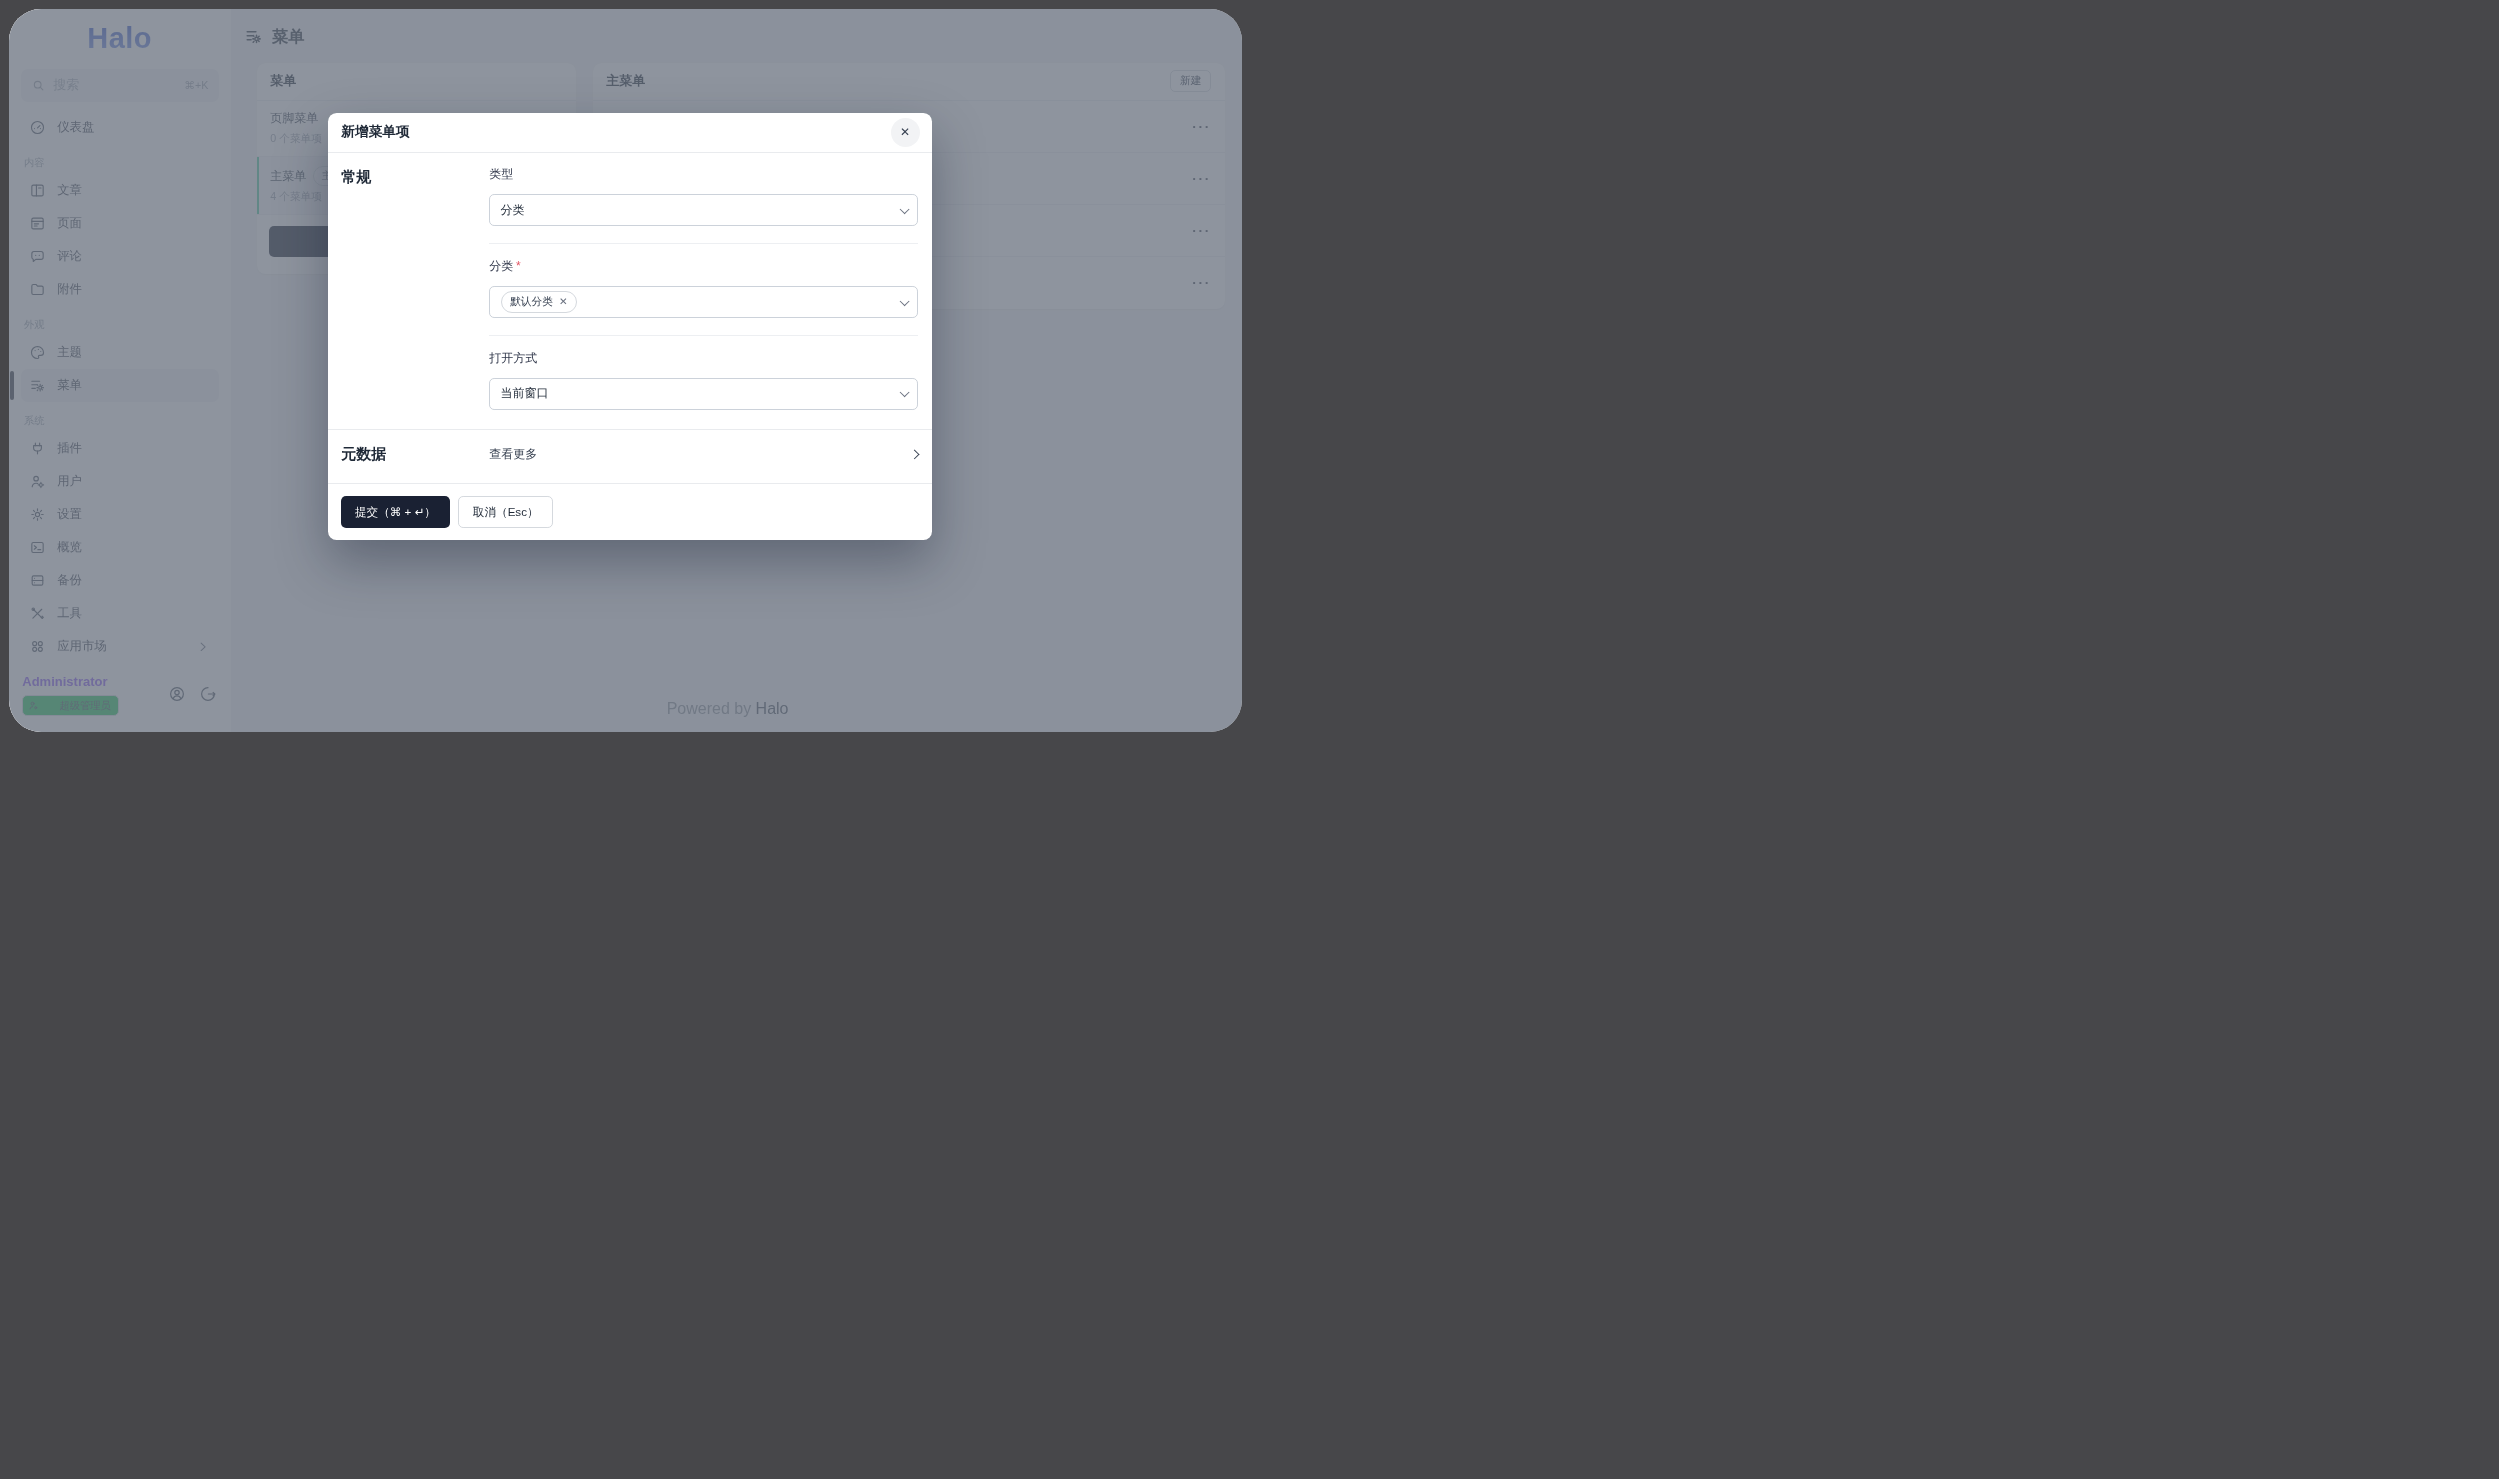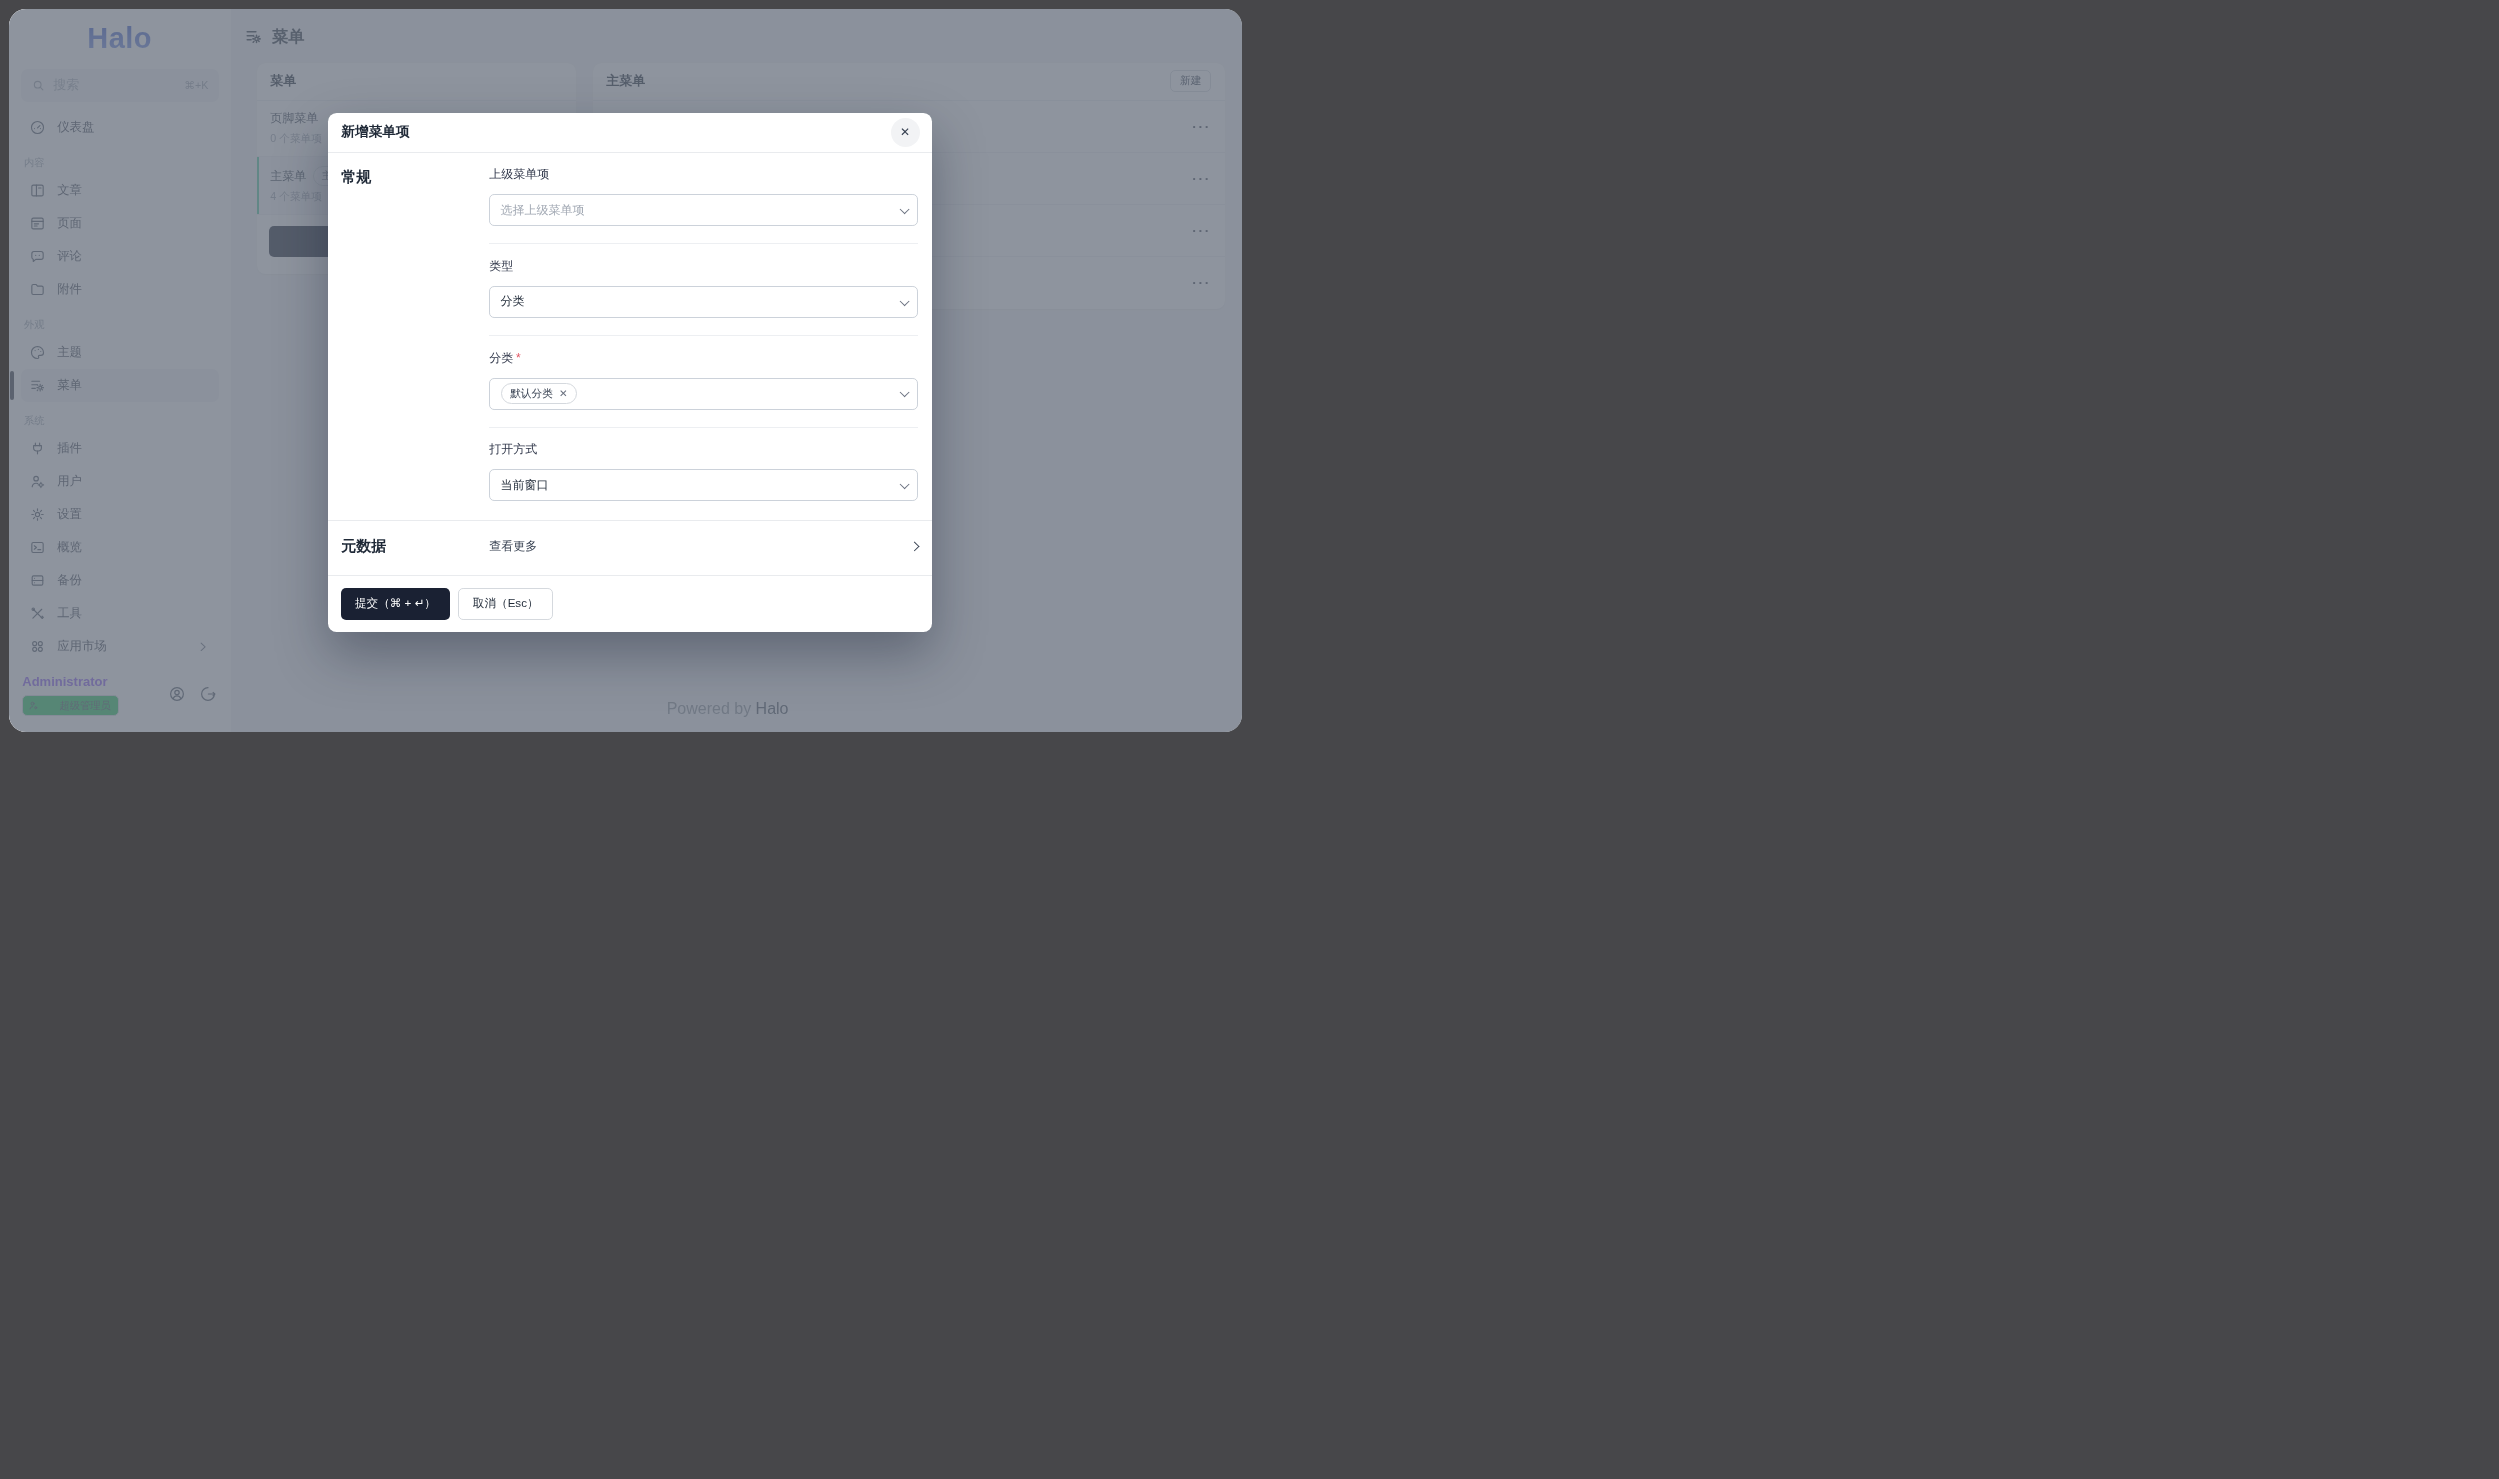--- a/index.html
+++ b/index.html
@@ -13,7 +13,7 @@
   }
   .window {
     position:absolute; left:8.6px; top:8.6px; width:1233px; height:723px;
-    background:#f3f4f6; border-radius:17px; overflow:hidden;
+    background:#f3f4f6; border-radius:32px; overflow:hidden;
   }
   
   .sidebar {

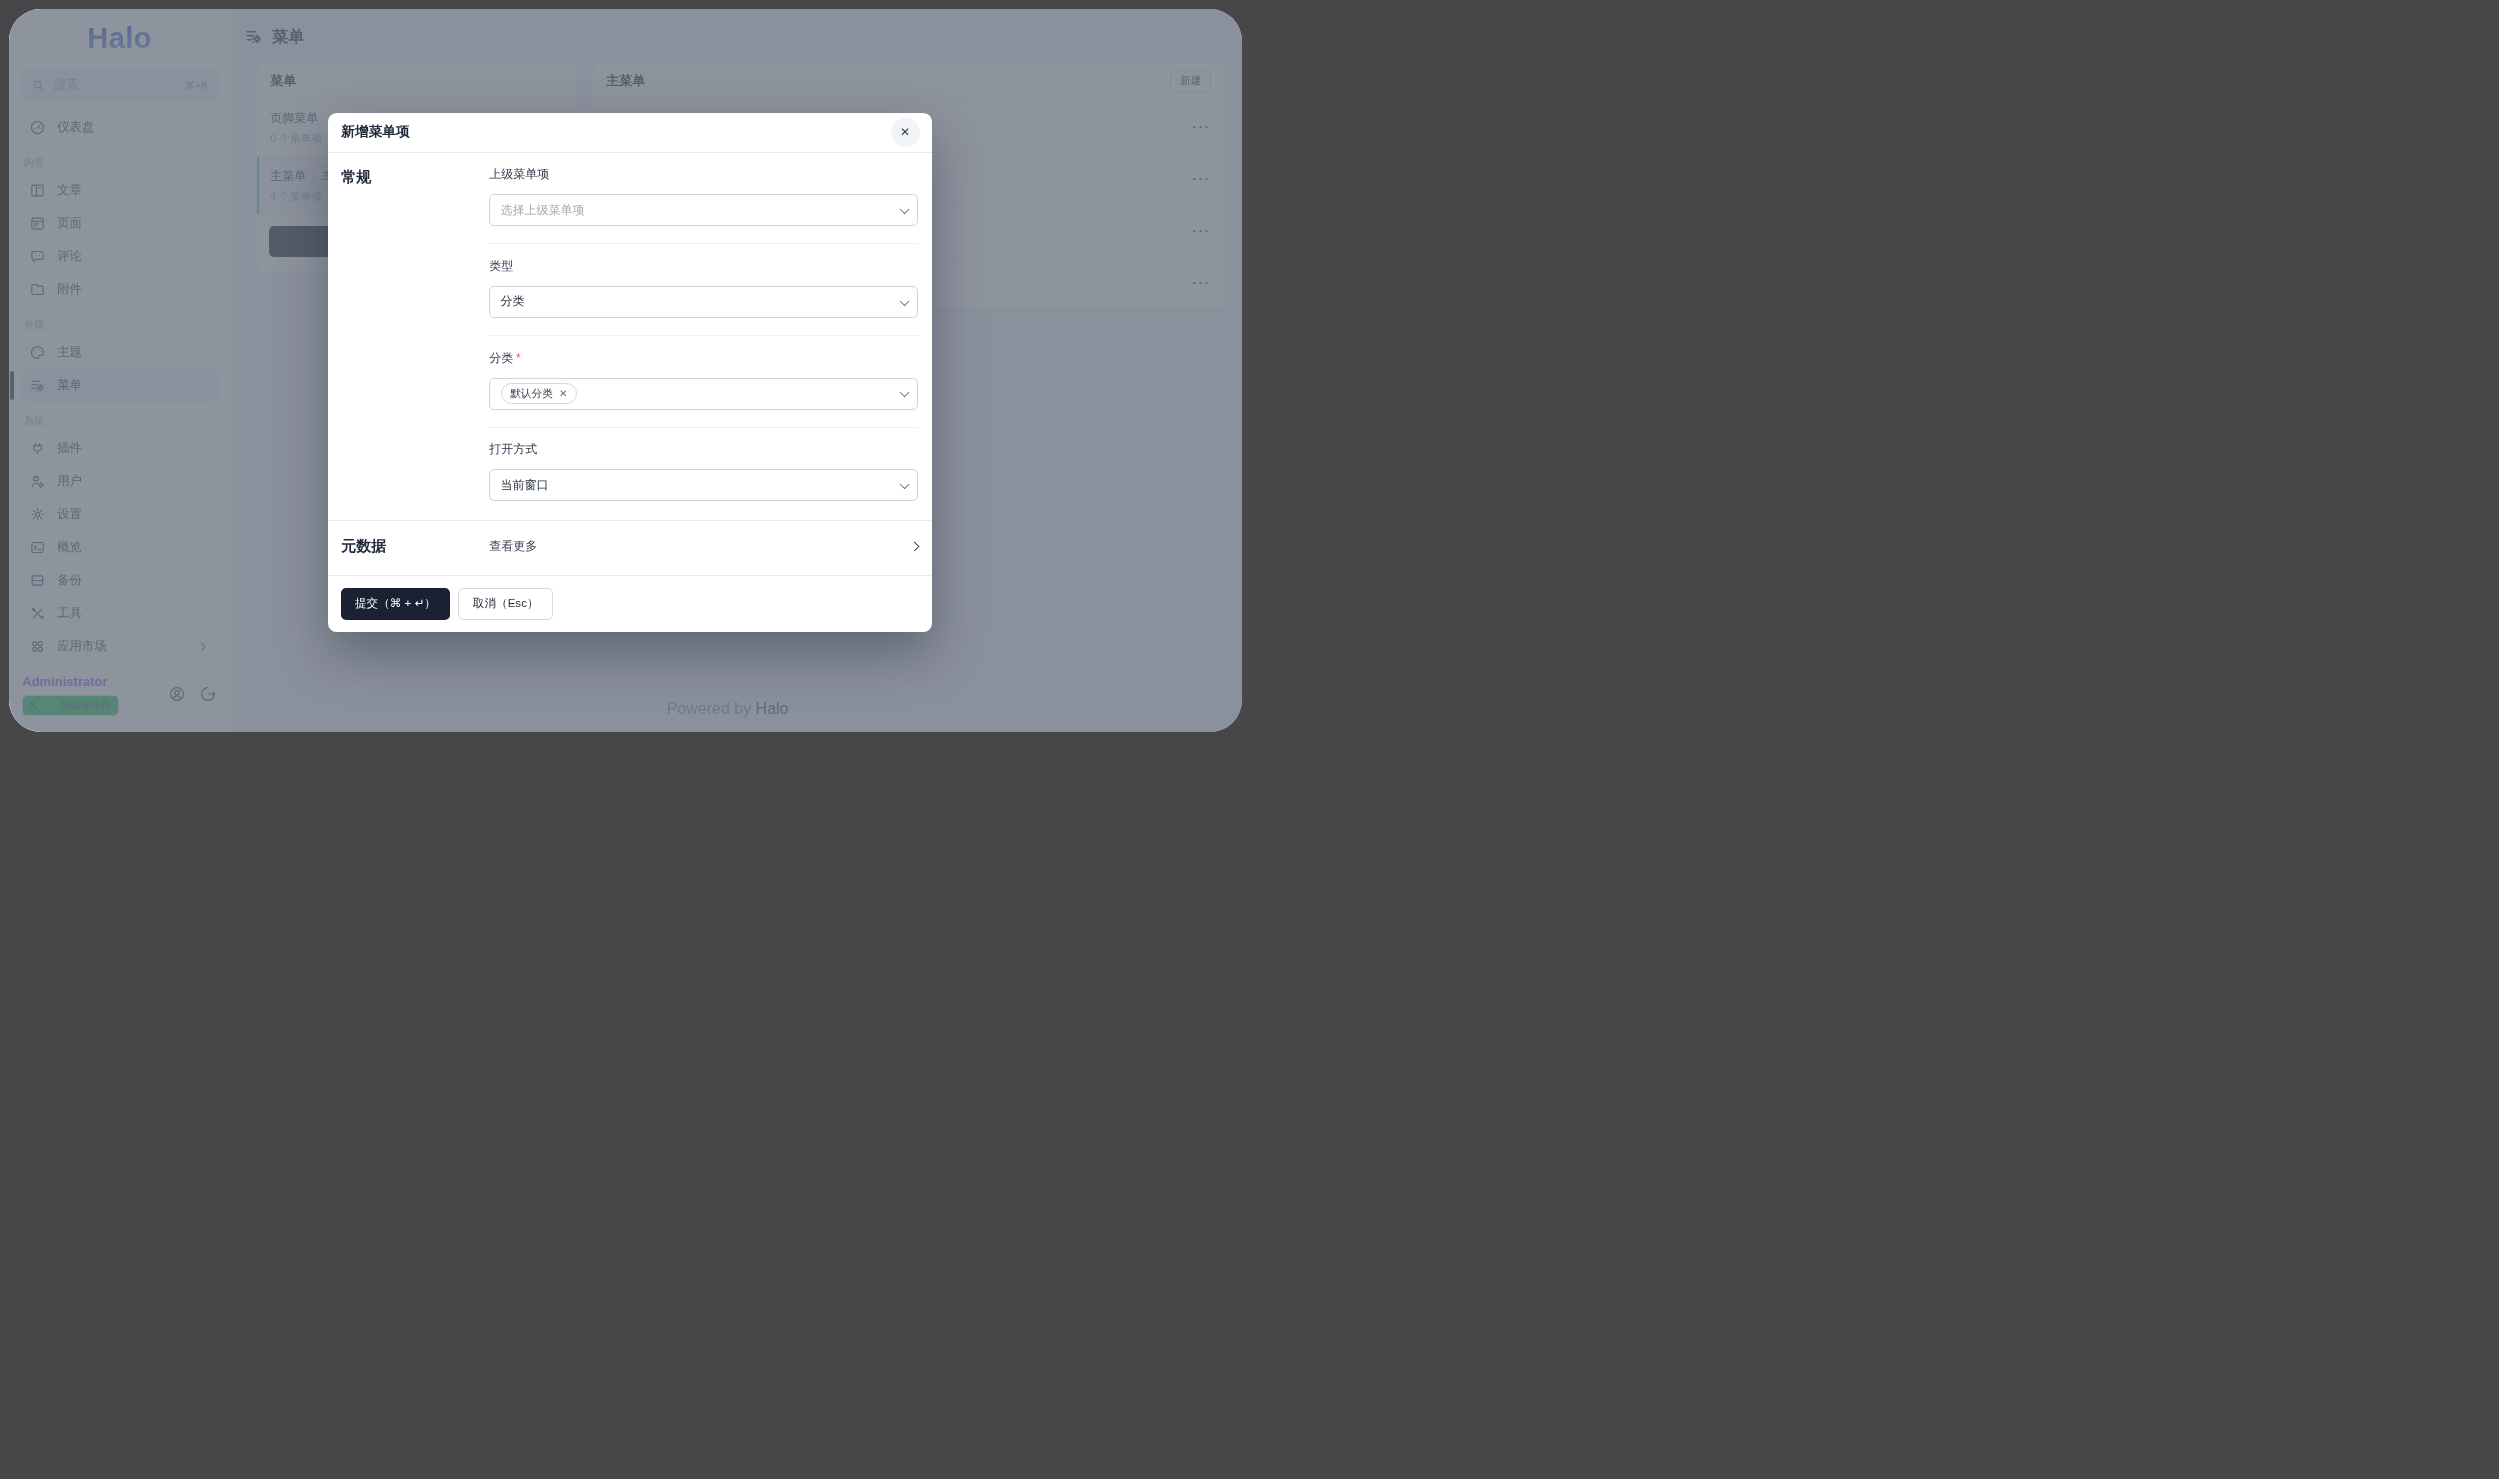--- a/index.html
+++ b/index.html
@@ -449,13 +449,6 @@
       <div class="section-label">常规</div>
       <div>
 
-        <div class="fgroup">
-          <div class="flabel">上级菜单项</div>
-          <div class="control">
-            <span class="placeholder">选择上级菜单项</span>
-            <span class="chev-down"></span>
-          </div>
-        </div>
 
         <div class="fgroup">
           <div class="flabel">类型</div>

